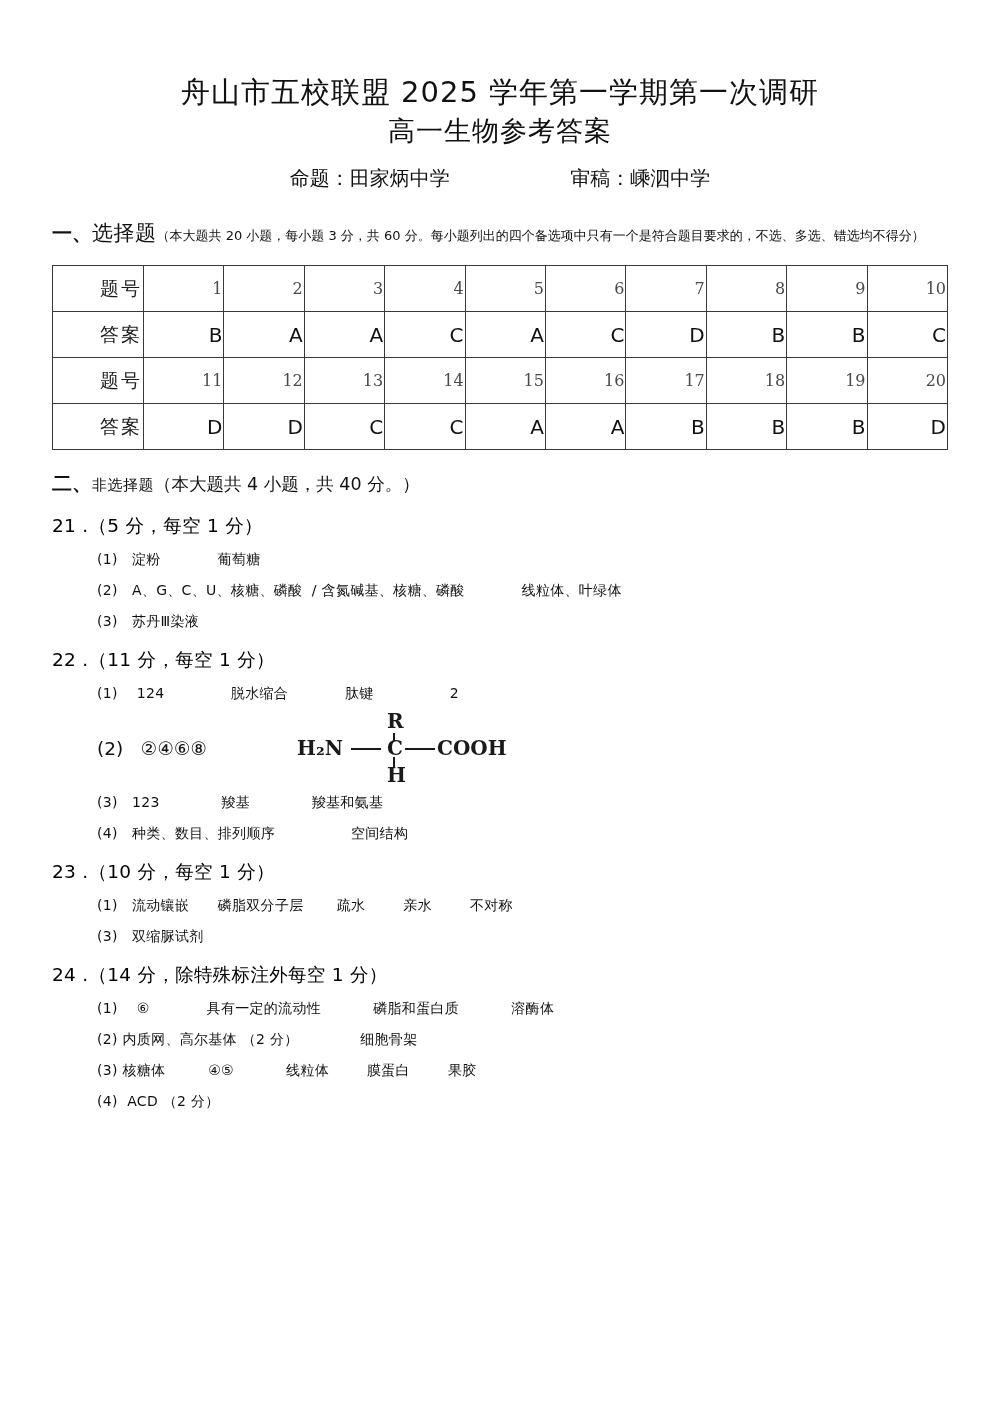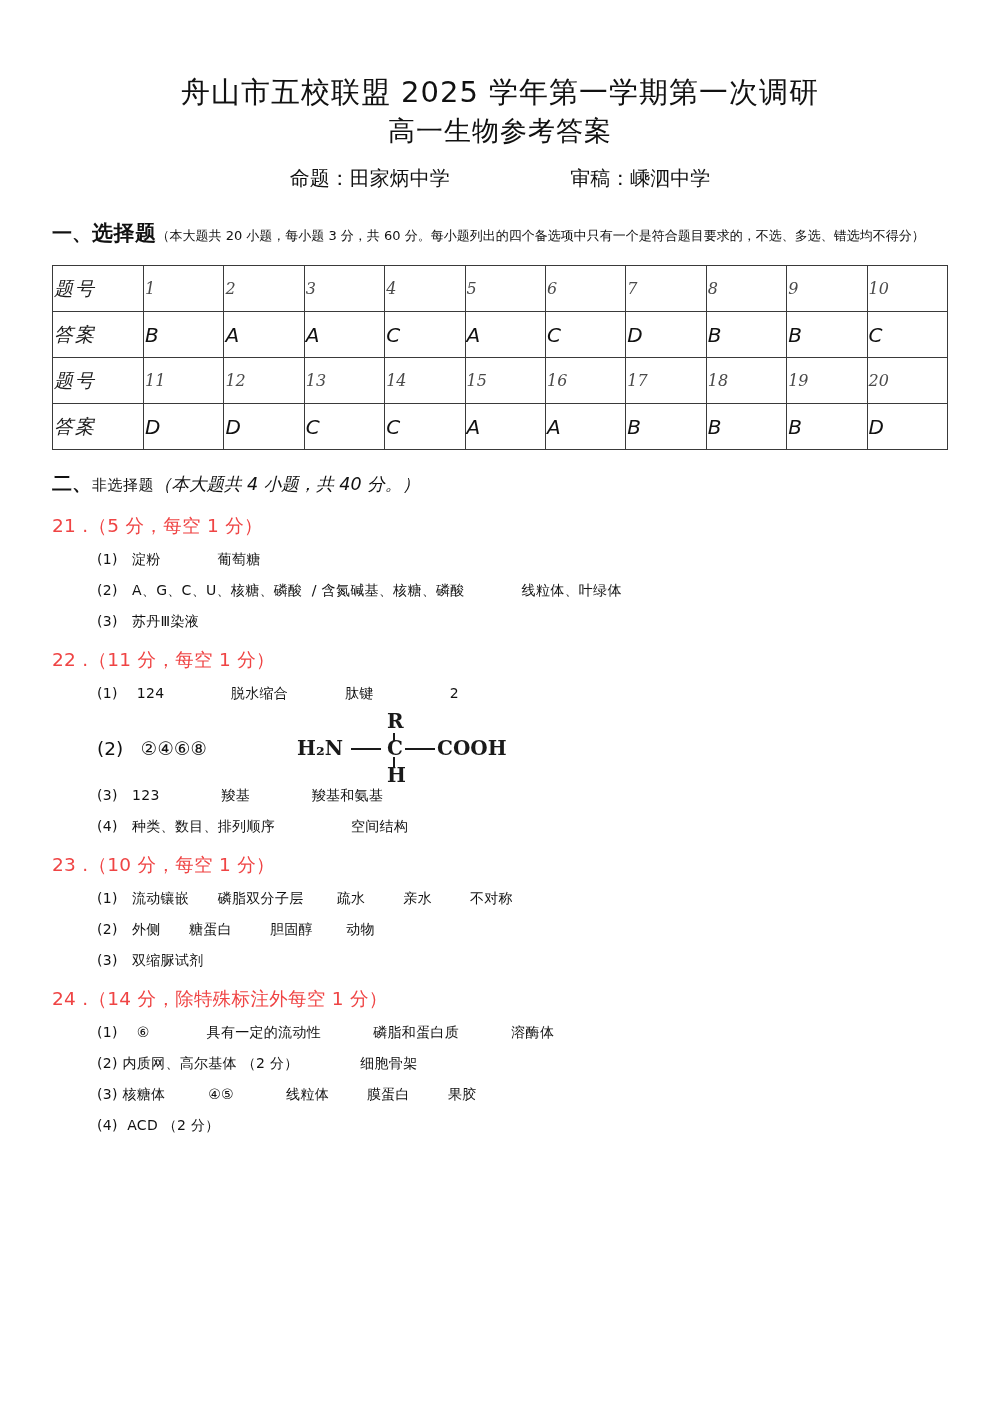--- a/index.html
+++ b/index.html
@@ -63,7 +63,7 @@
     font-size: 20px;
   }
   .section-head .strong {
-    font-weight: bold;
+    font-weight: normal;
     font-size: 21px;
     letter-spacing: 0.5px;
   }

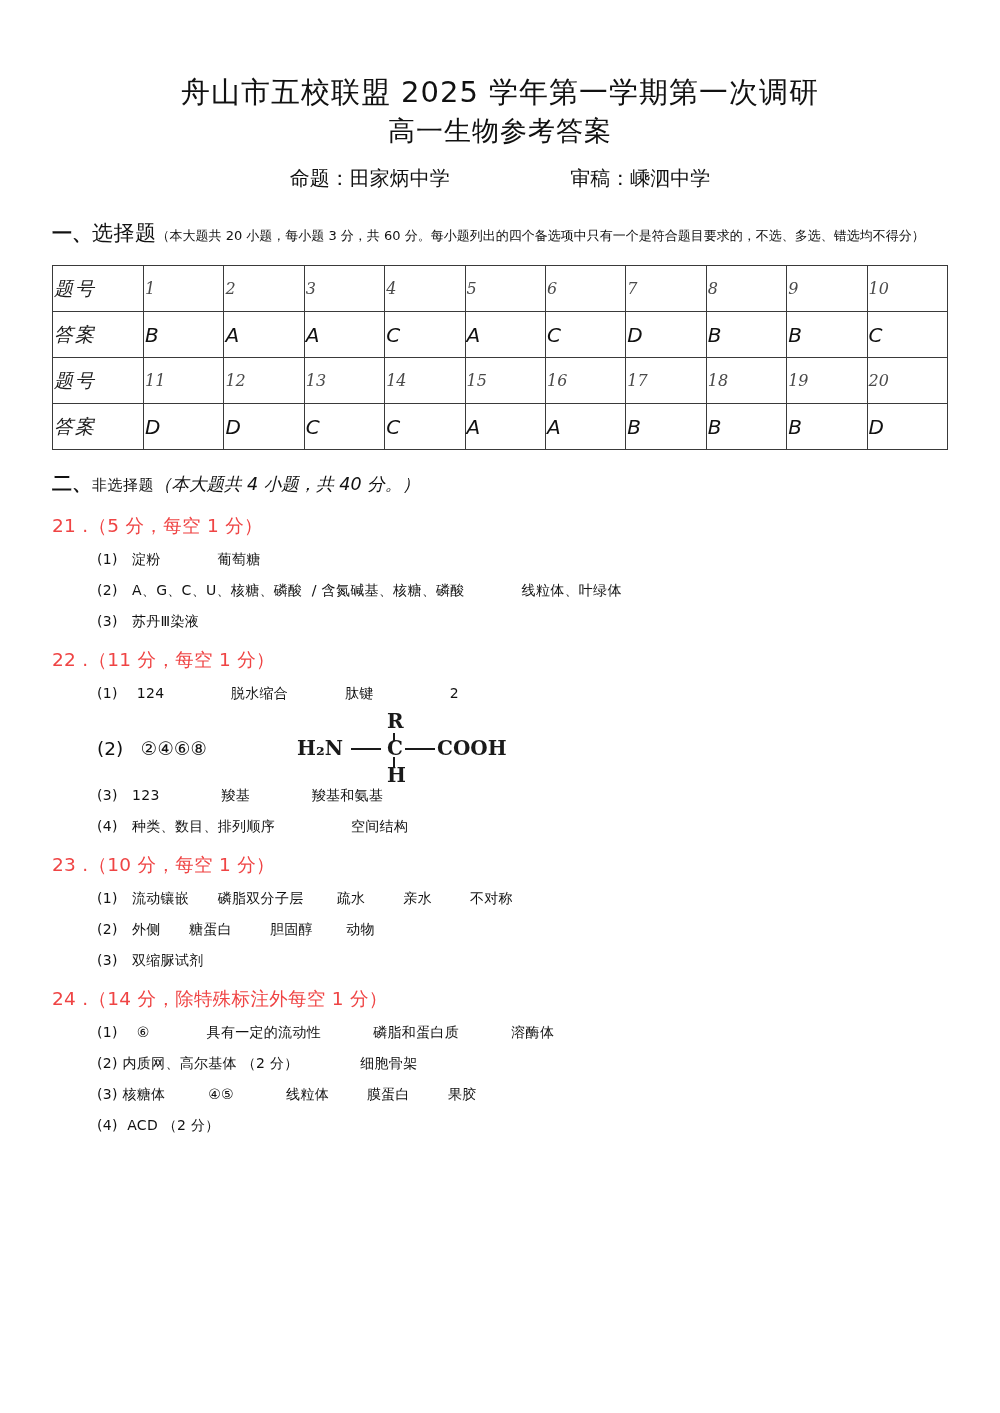--- a/index.html
+++ b/index.html
@@ -81,11 +81,10 @@
   table.answers td {
     border: 1px solid #3a3a3a;
     height: 43px;
-    text-align: left;
+    text-align: right;
     vertical-align: middle;
     font-size: 19px;
     color: #1a1a1a;
-    font-style: italic;
   }
   table.answers td.lbl {
     width: 88px;

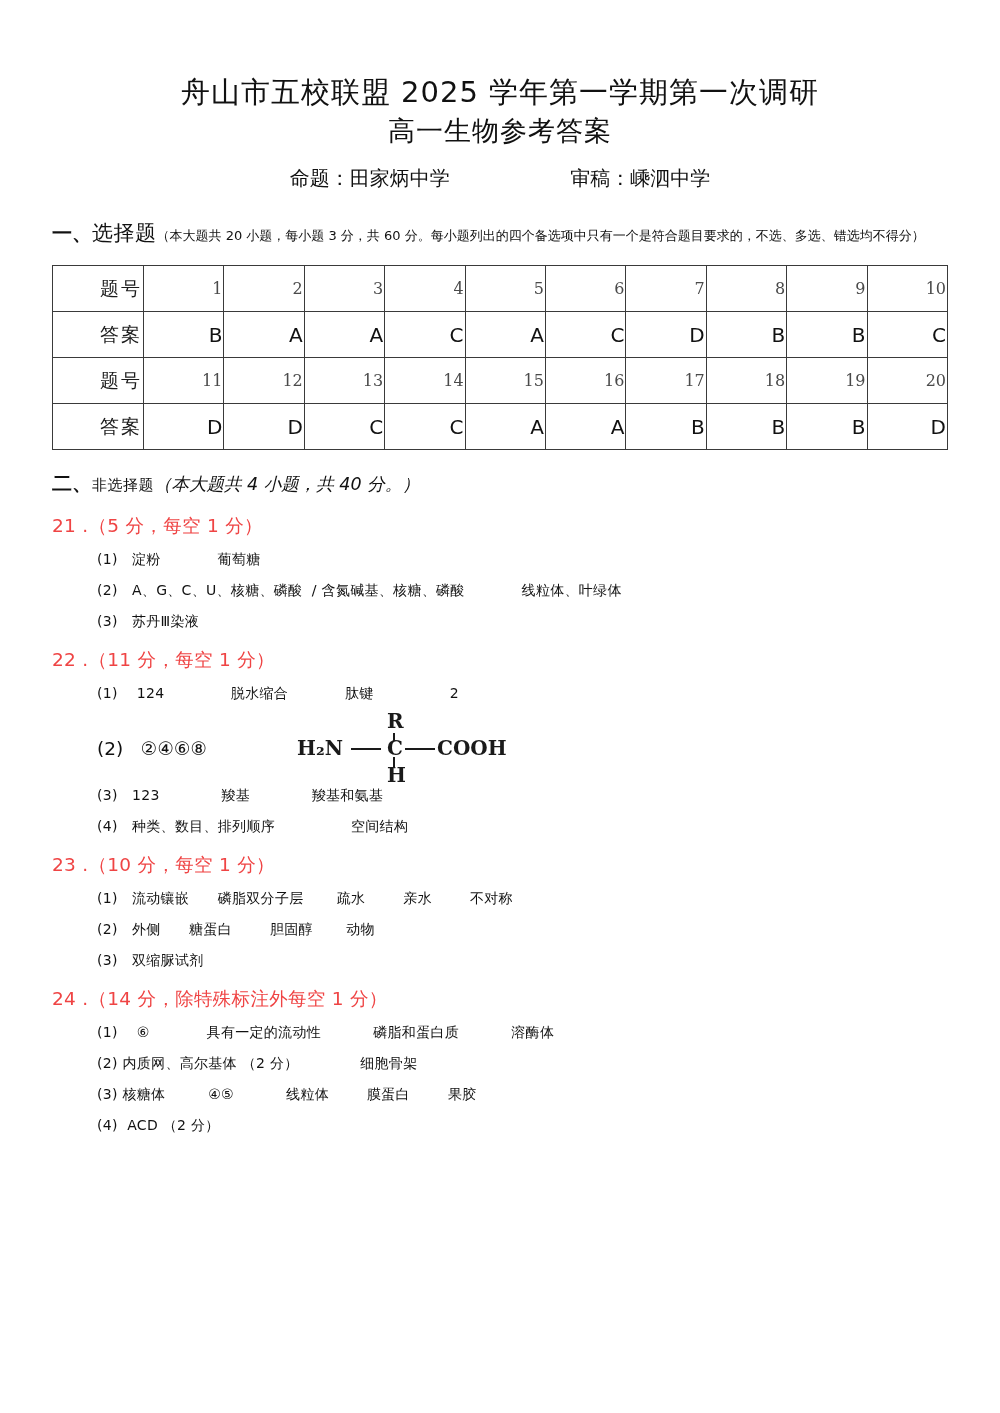--- a/index.html
+++ b/index.html
@@ -110,7 +110,7 @@
   }
   .section2 .num { font-weight: bold; font-size: 20px; }
   .section2 .strong { font-weight: normal; font-size: 15px; letter-spacing: 0.5px; }
-  .section2 .paren { font-size: 17.5px; font-style: italic; }
+  .section2 .paren { font-size: 17.5px; }
 
   .qhead {
     margin-top: 16px;

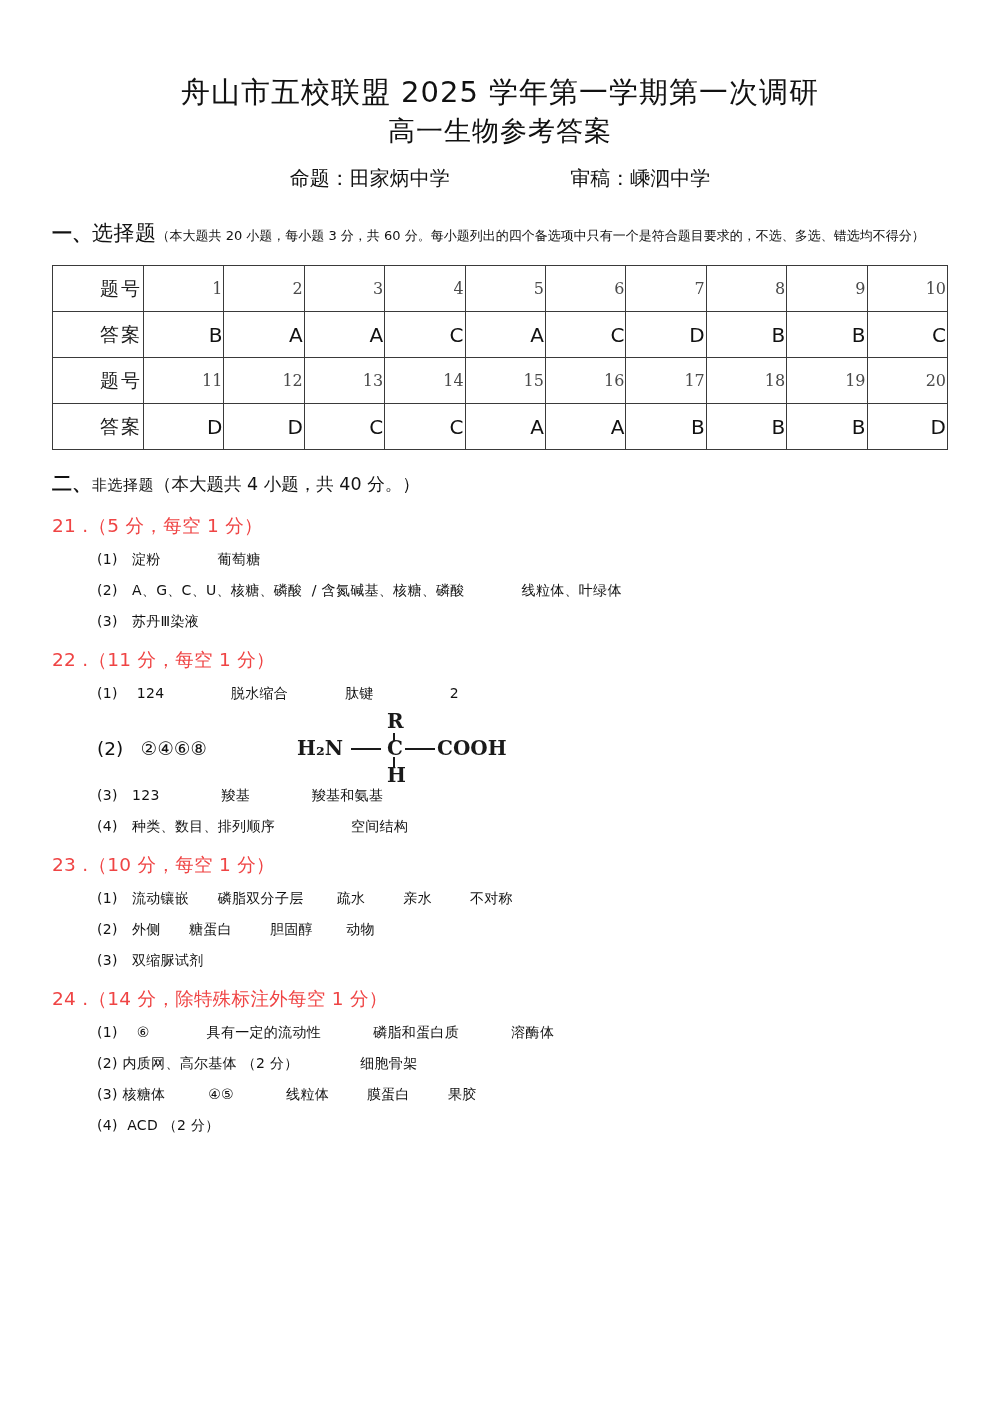--- a/index.html
+++ b/index.html
@@ -115,7 +115,7 @@
   .qhead {
     margin-top: 16px;
     font-size: 18.5px;
-    color: #ef4444;
+    color: #000000;
     letter-spacing: 0.3px;
   }
   .ansline {

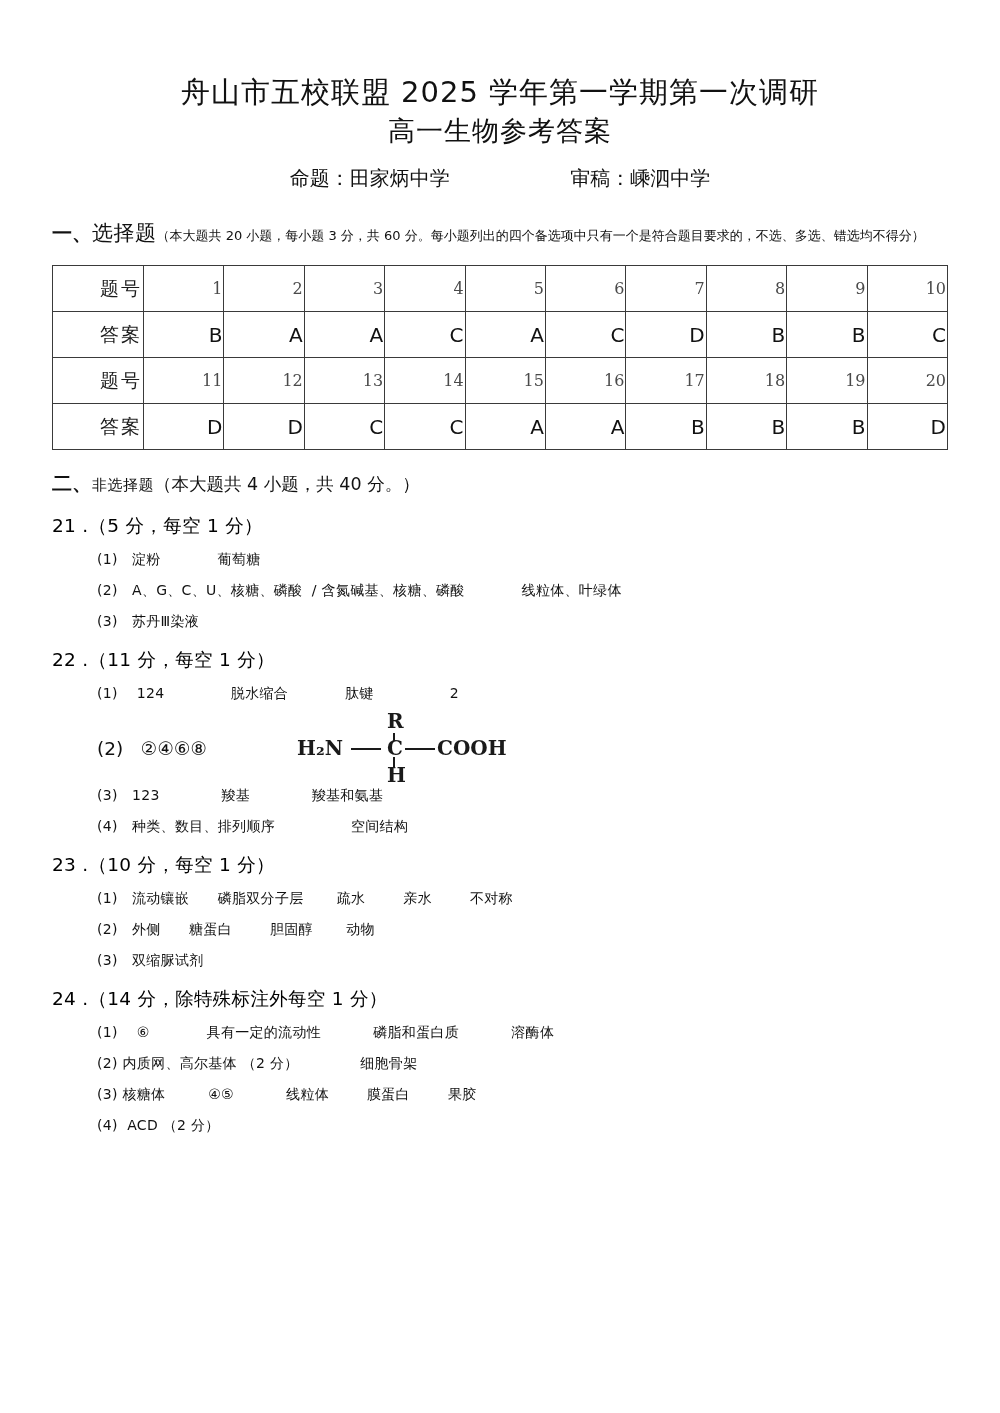--- a/index.html
+++ b/index.html
@@ -126,7 +126,7 @@
     letter-spacing: 0.3px;
     white-space: pre;
   }
-  .ansline.tight { margin-top: 2px; }
+  .ansline.tight { margin-top: 9px; }
 
   
   .formula-row {

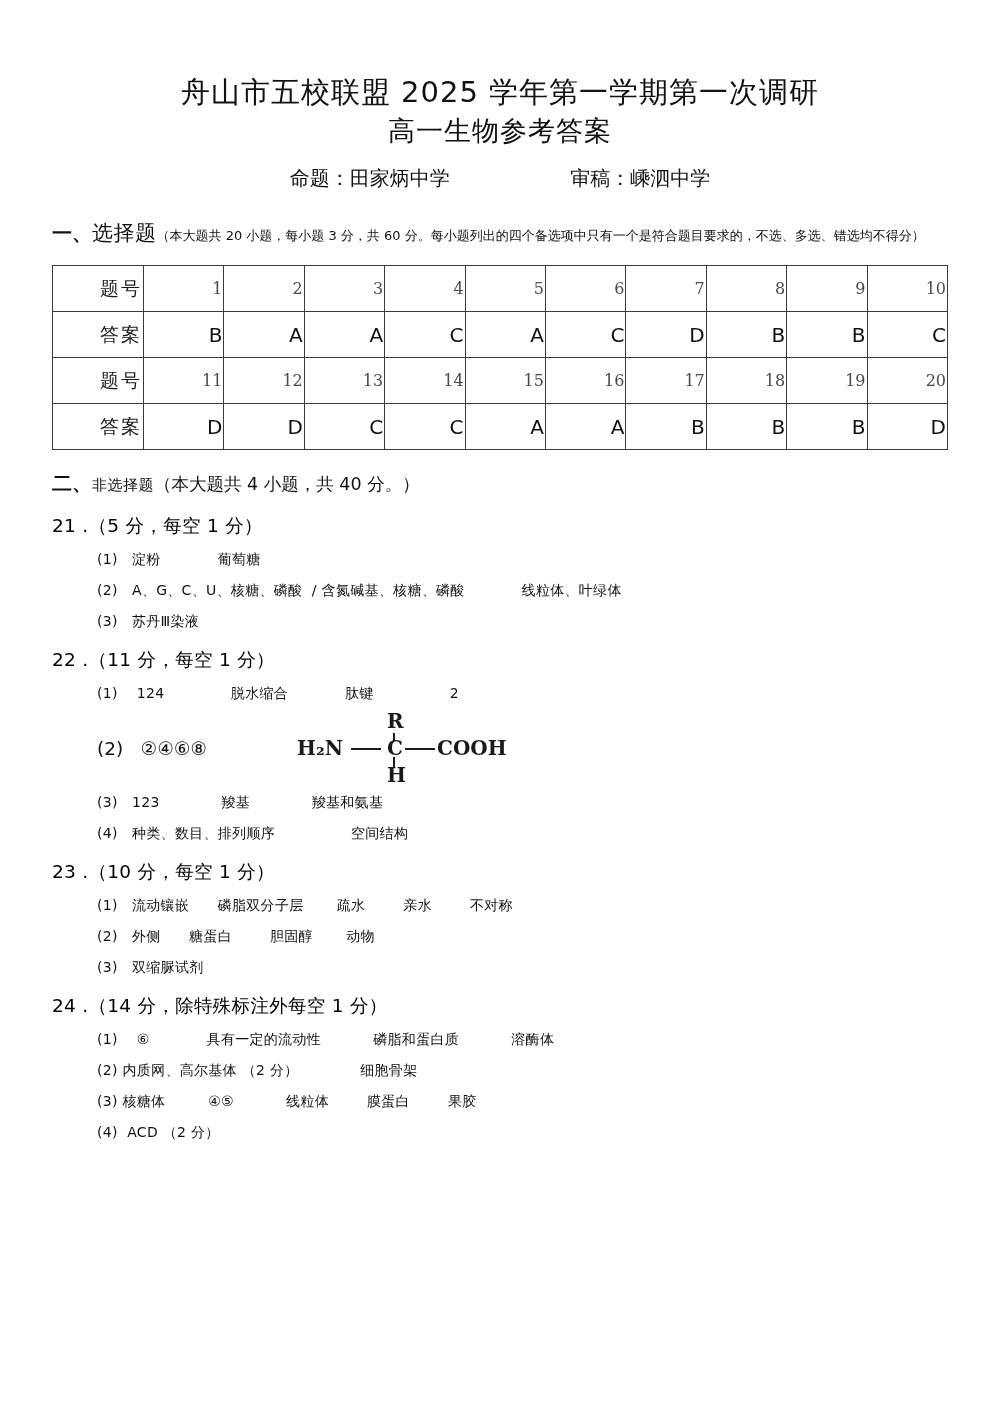--- a/index.html
+++ b/index.html
@@ -265,7 +265,6 @@
 
   <div class="qhead">23 .（10 分，每空 1 分）</div>
   <div class="ansline">(1)   流动镶嵌      磷脂双分子层       疏水        亲水        不对称</div>
-  <div class="ansline">(2)   外侧      糖蛋白        胆固醇       动物</div>
   <div class="ansline">(3)   双缩脲试剂</div>
 
   <div class="qhead">24 .（14 分，除特殊标注外每空 1 分）</div>

